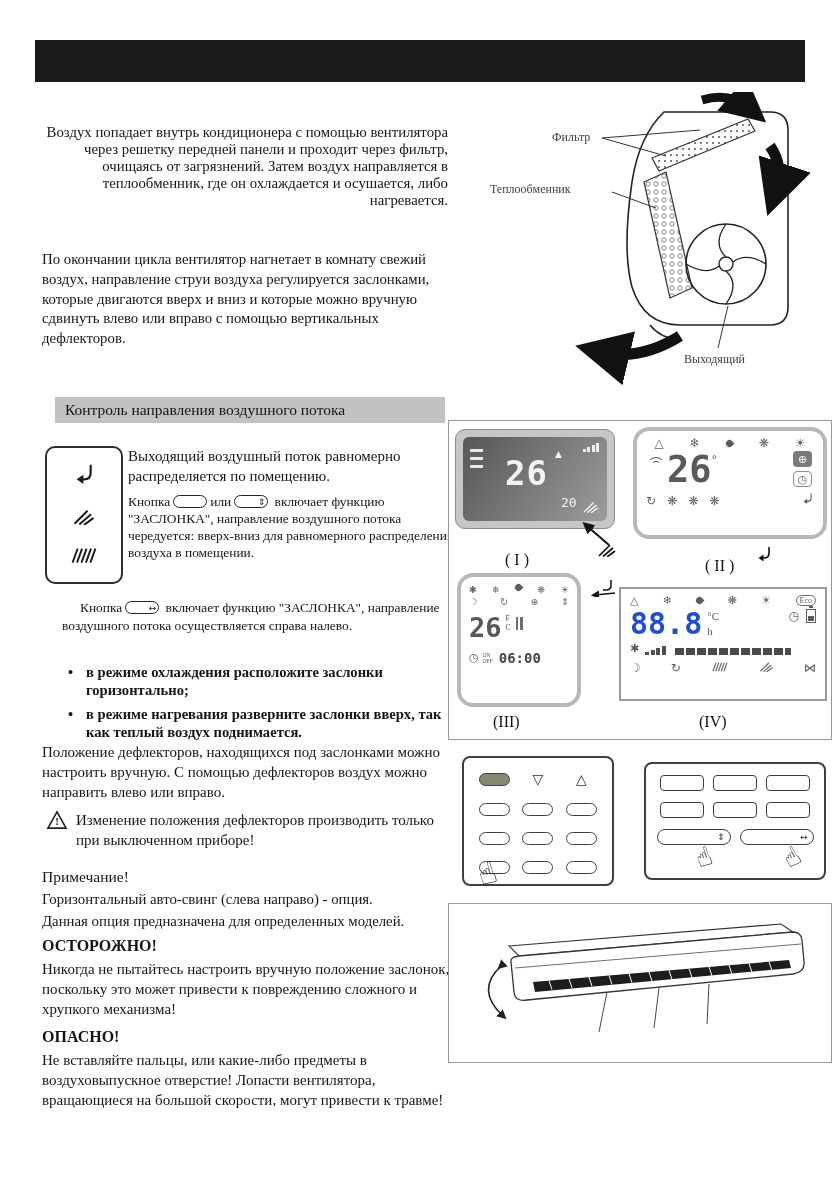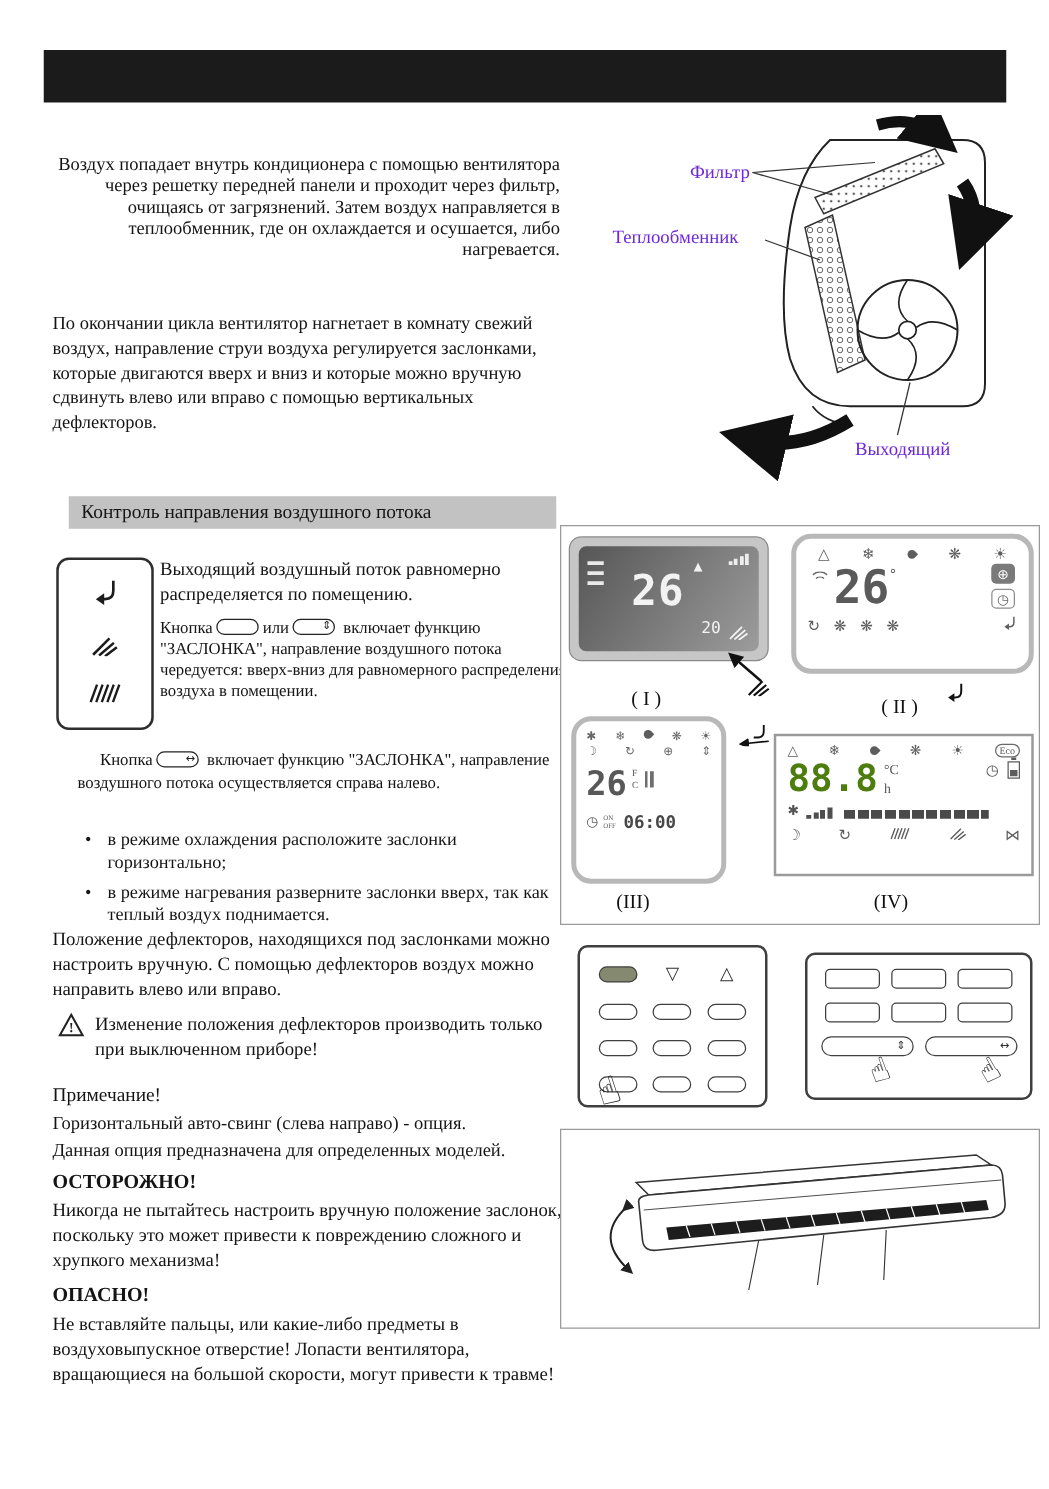--- a/index.html
+++ b/index.html
@@ -16,7 +16,7 @@
   
   .airflow { position:absolute; left:452px; top:92px; width:362px; height:305px; }
   .airflow svg { position:absolute; left:0; top:0; }
-  .aflbl { position:absolute; font-size:15px; color:#6d28d9; }
+  .aflbl { position:absolute; font-size:12px; color:#404040; }
   .aflbl-filter { left:100px; top:38px; }
   .aflbl-hx { left:38px; top:90px; }
   .aflbl-fan { left:232px; top:260px; }

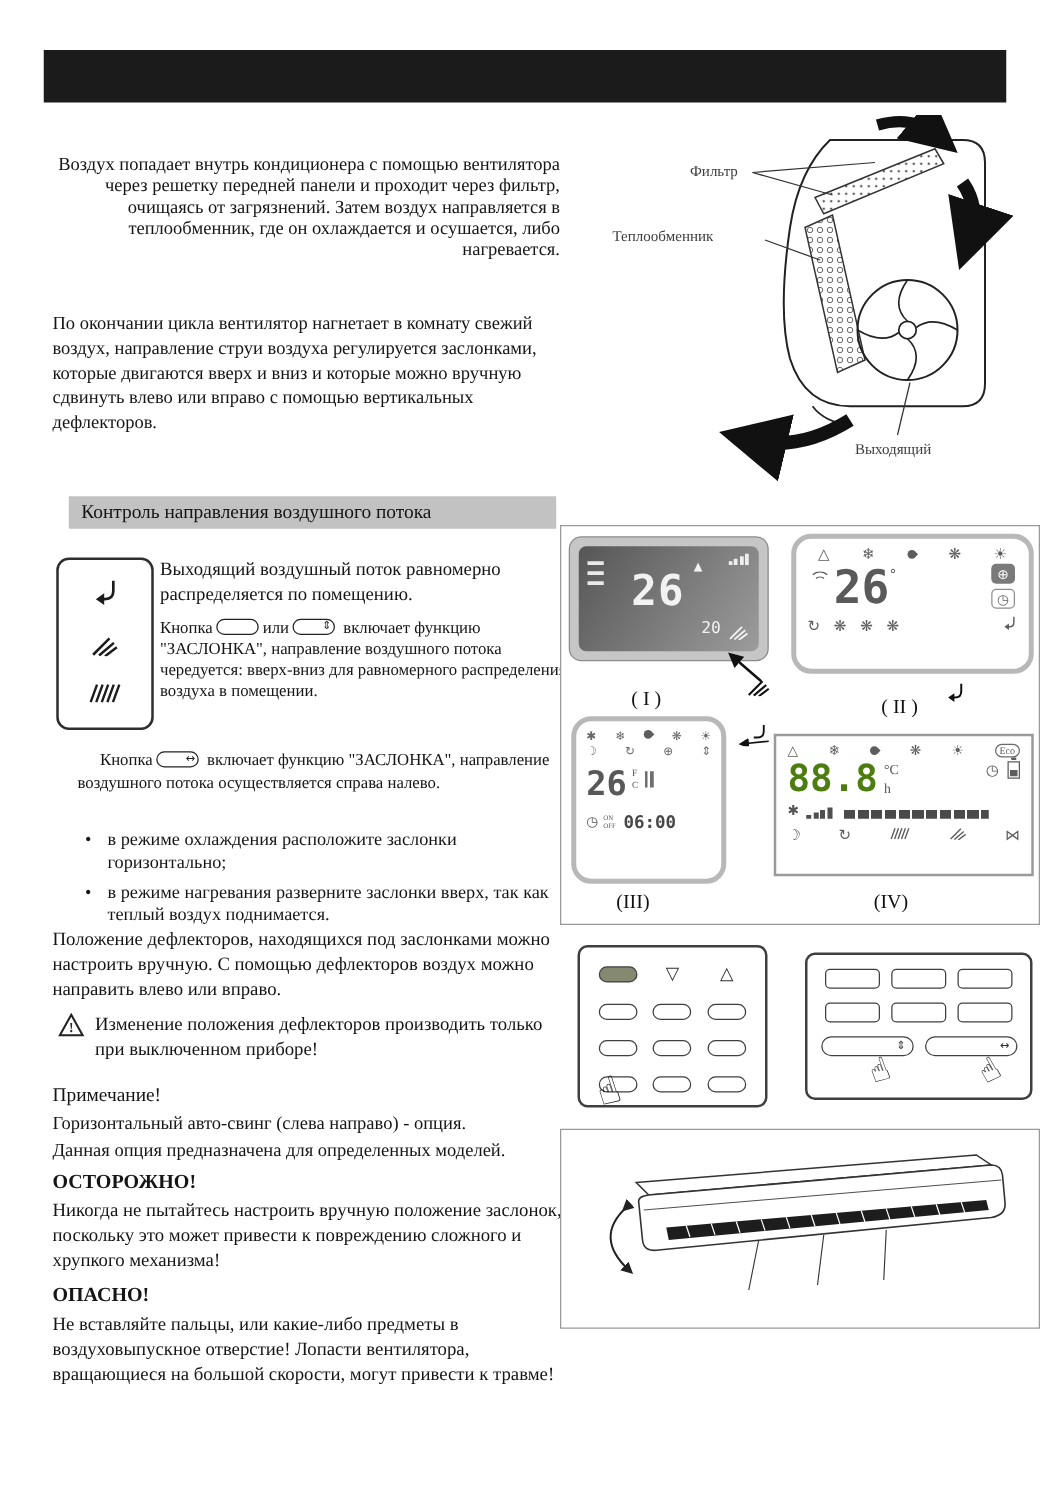--- a/index.html
+++ b/index.html
@@ -119,7 +119,7 @@
   .d4-top { display:flex; justify-content:space-between; align-items:center; color:#5d5d5d; font-size:11px; }
   .eco-badge { font-size:8px; border:1px solid #6a6a6a; border-radius:7px; padding:0 3px; color:#5d5d5d; }
   .d4-main { display:flex; align-items:flex-start; margin-top:2px; }
-  .d4-value { font-weight:bold; font-size:30px; line-height:1; color:#4d7c0f; }
+  .d4-value { font-weight:bold; font-size:30px; line-height:1; color:#1d4ed8; }
   .d4-unitcol { margin-left:5px; font-size:11px; color:#565656; display:flex; flex-direction:column; line-height:1.35; }
   .d4-right { margin-left:auto; display:flex; gap:7px; align-items:center; color:#5d5d5d; font-size:12px; }
   .batt { display:inline-block; width:10px; height:14px; border:1.3px solid #5d5d5d; position:relative; }

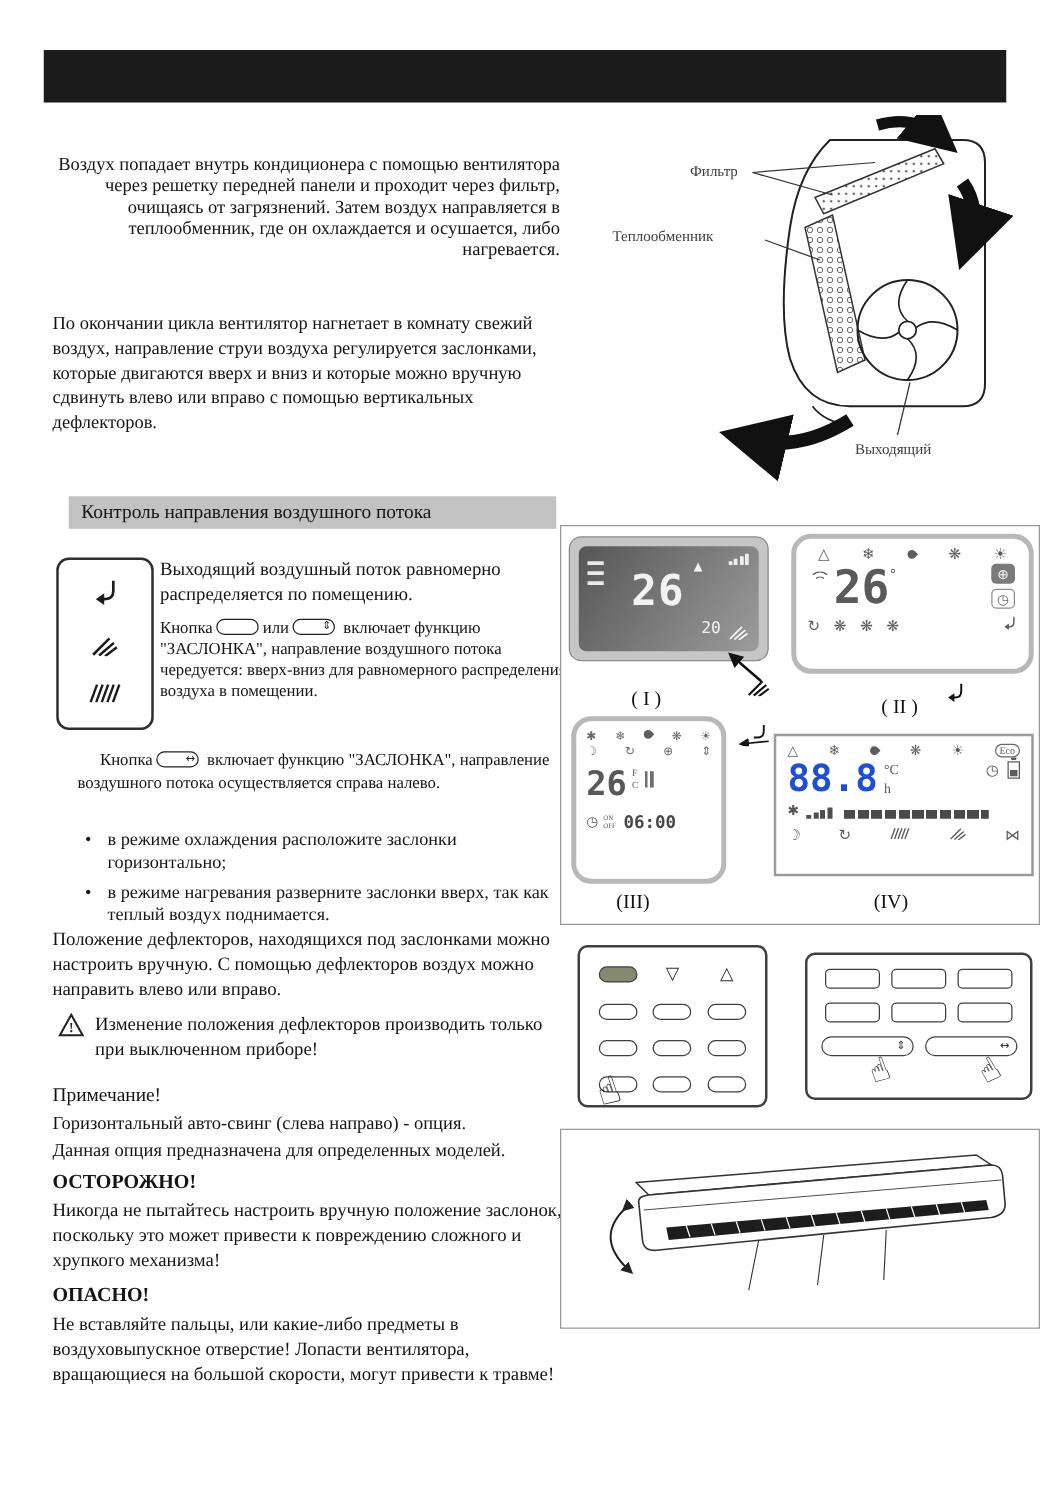--- a/index.html
+++ b/index.html
@@ -39,7 +39,7 @@
 
   .btn2-para { position:absolute; left:62px; top:599px; width:392px; font-size:13.4px; line-height:17.5px; text-indent:18px; }
 
-  .bullets { position:absolute; left:64px; top:664px; width:388px; font-size:14.6px; line-height:17.5px; }
+  .bullets { position:absolute; left:64px; top:664px; width:388px; font-size:14.6px; line-height:17.5px;font-weight:bold; }
   .bullet  { padding-left:22px; position:relative; margin-bottom:7px; }
   .bullet::before { content:"\2022"; position:absolute; left:4px; }
 

